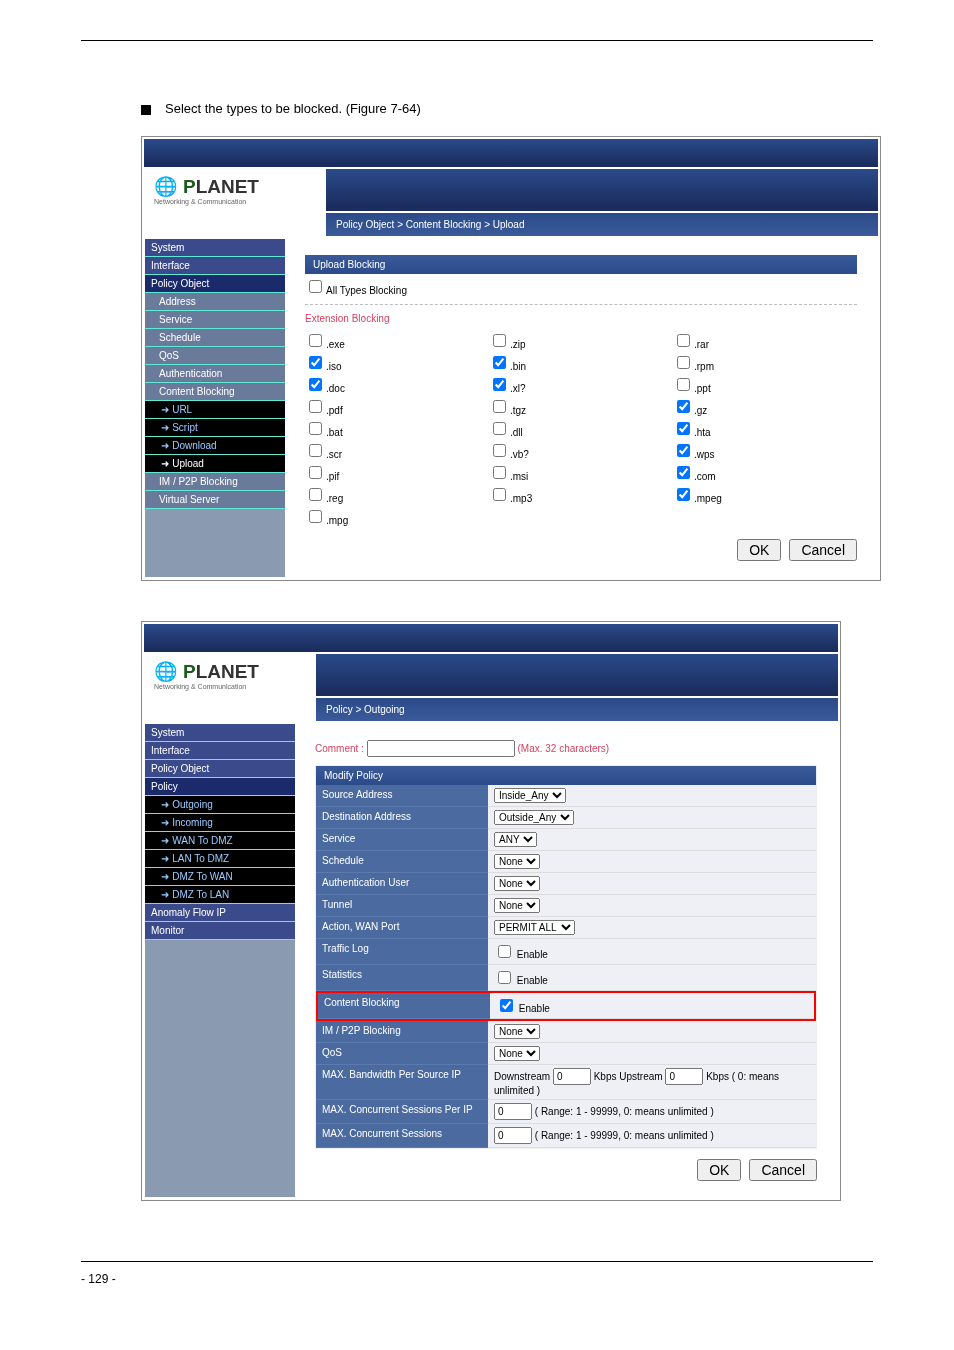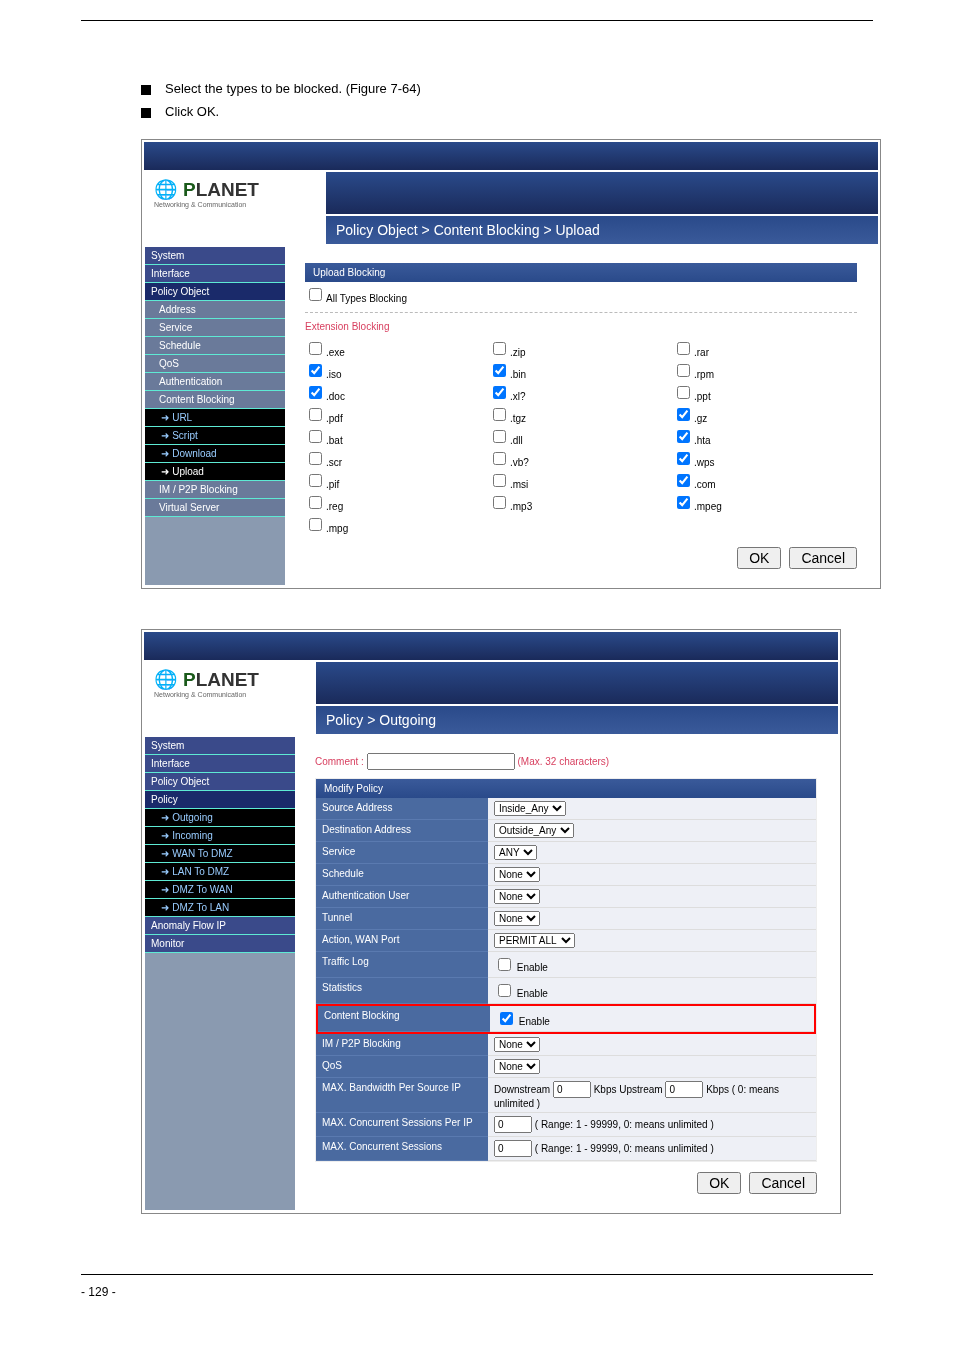--- a/index.html
+++ b/index.html
@@ -3,7 +3,7 @@
 <meta charset="utf-8">
 <style>
 body{margin:0;font-family:Arial,sans-serif;background:#fff;color:#000}
-.page{width:912px;margin:0 auto;padding:20px 60px;box-sizing:border-box}
+.page{width:912px;margin:0 auto;padding:40px 60px;box-sizing:border-box}
 hr.t{border:none;border-top:1px solid #000;margin:0 0 60px}
 .step{margin:8px 0 8px 60px;font-size:13px}
 .bul{display:inline-block;width:10px;height:10px;background:#000;margin-right:14px;vertical-align:middle}

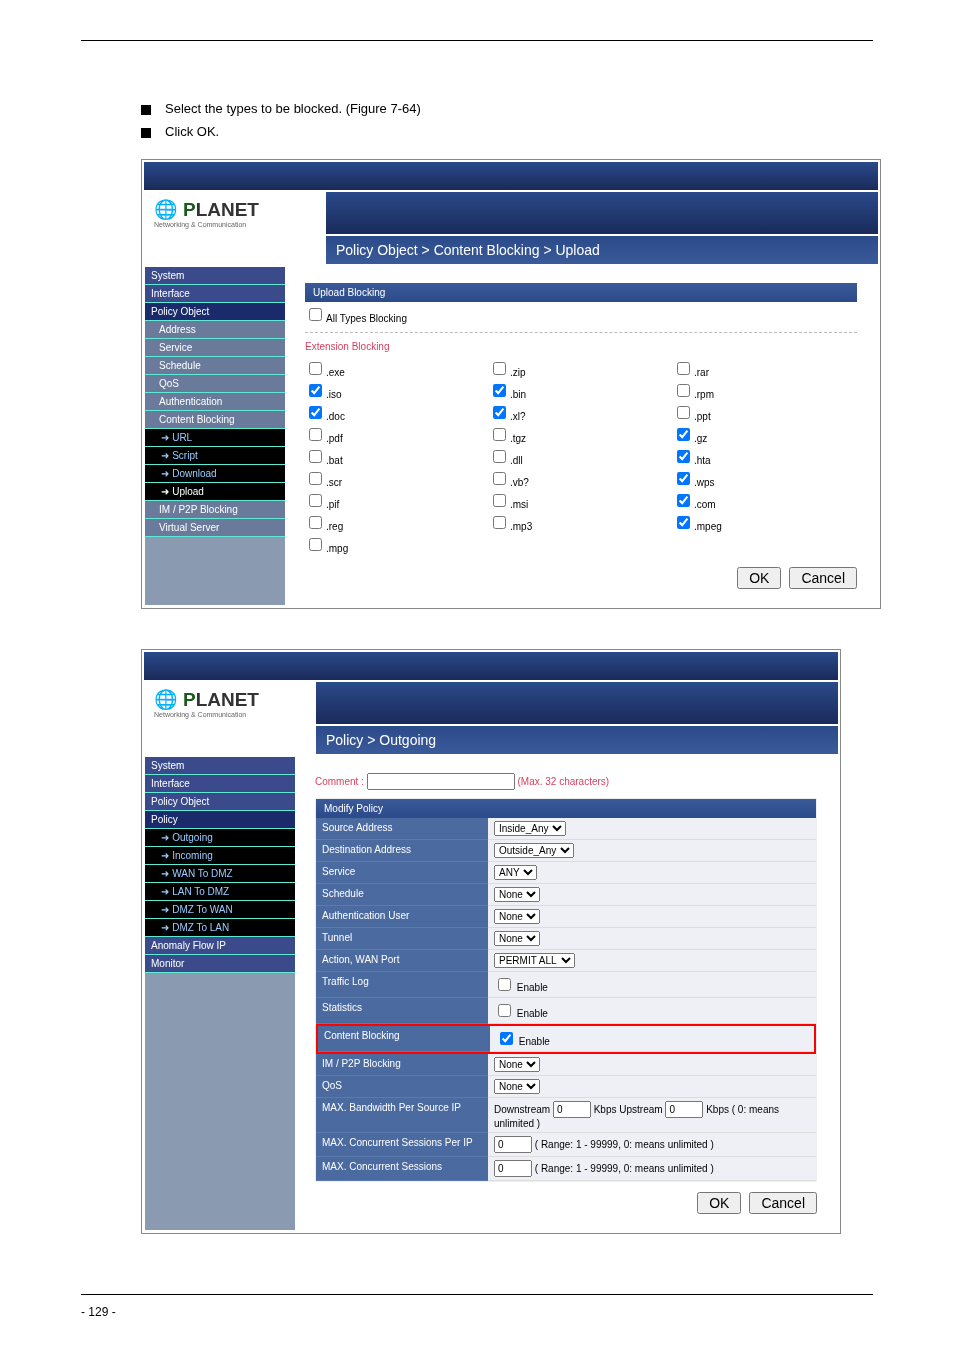--- a/index.html
+++ b/index.html
@@ -50,7 +50,6 @@
 <hr class="t">
 
 <div class="step"><span class="bul"></span><span>Select the types to be blocked. (Figure 7-64)</span></div>
-<div class="step"><span class="bul"></span><span>Click OK.</span></div>
 
 <div class="si">
 <table class="tb" style="width:740px">

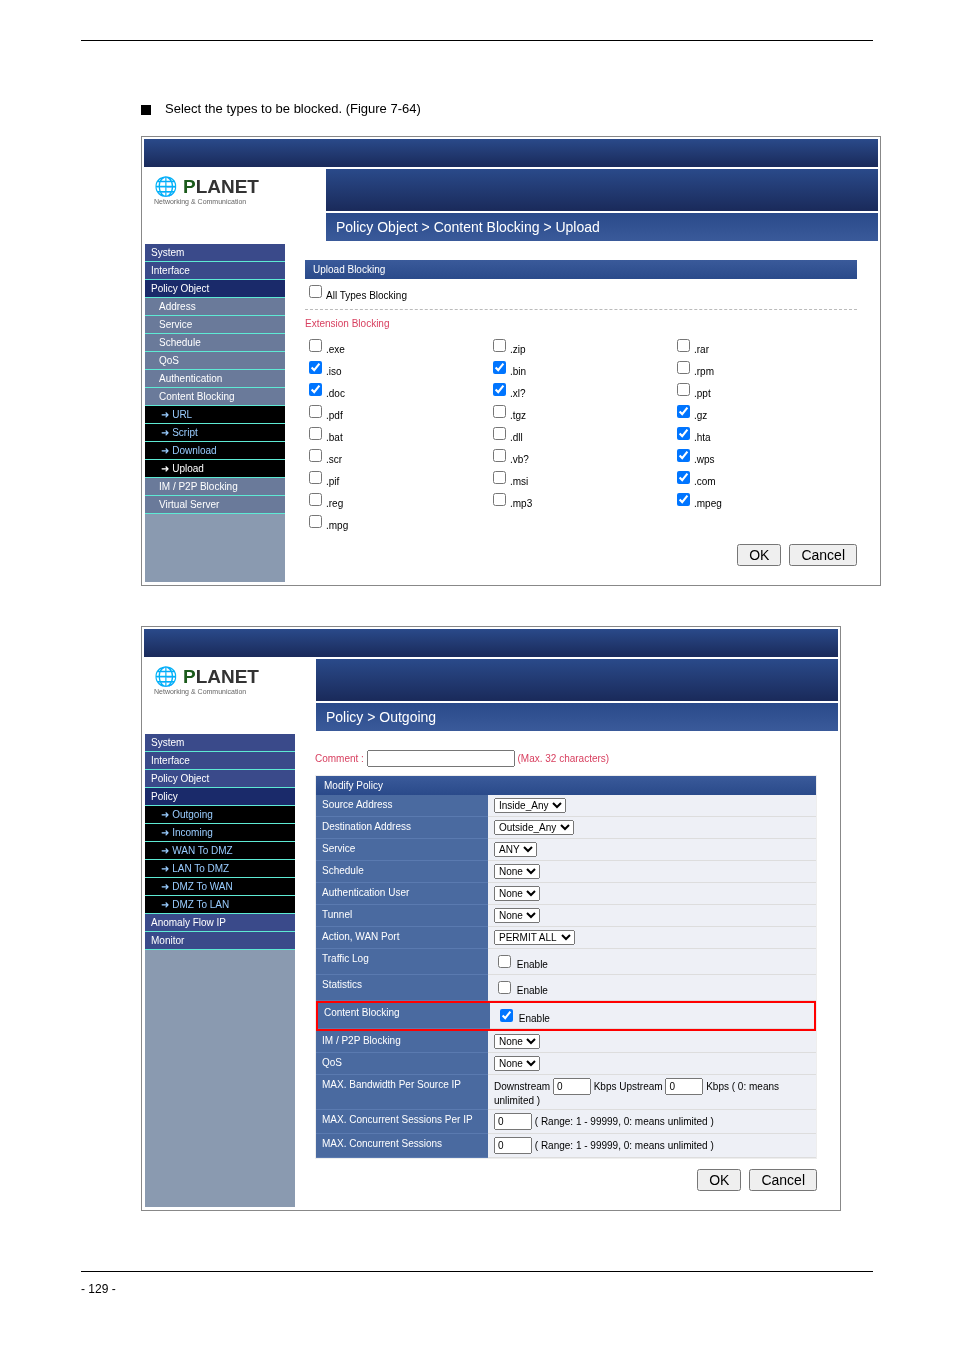--- a/index.html
+++ b/index.html
@@ -14,7 +14,7 @@
 .lgi{font-size:19px;font-weight:bold;color:#333}
 .lgi b{color:#1a5a1a}
 .lgs{font-size:7px;color:#666}
-.bc{background:linear-gradient(#2a4a8a,#3a5a9a);color:#fff;font-size:14px;padding:6px 10px}
+.bc{background:linear-gradient(#2a4a8a,#3a5a9a);color:#fff;font-size:10px;padding:6px 10px}
 .bd{display:flex;background:#fff}
 .sb{width:140px;background:#8a9ab0}
 .ni{background:#3a4a8a;color:#fff;font-size:10px;padding:3px 6px;border-bottom:1px solid #5eead4;cursor:pointer}

